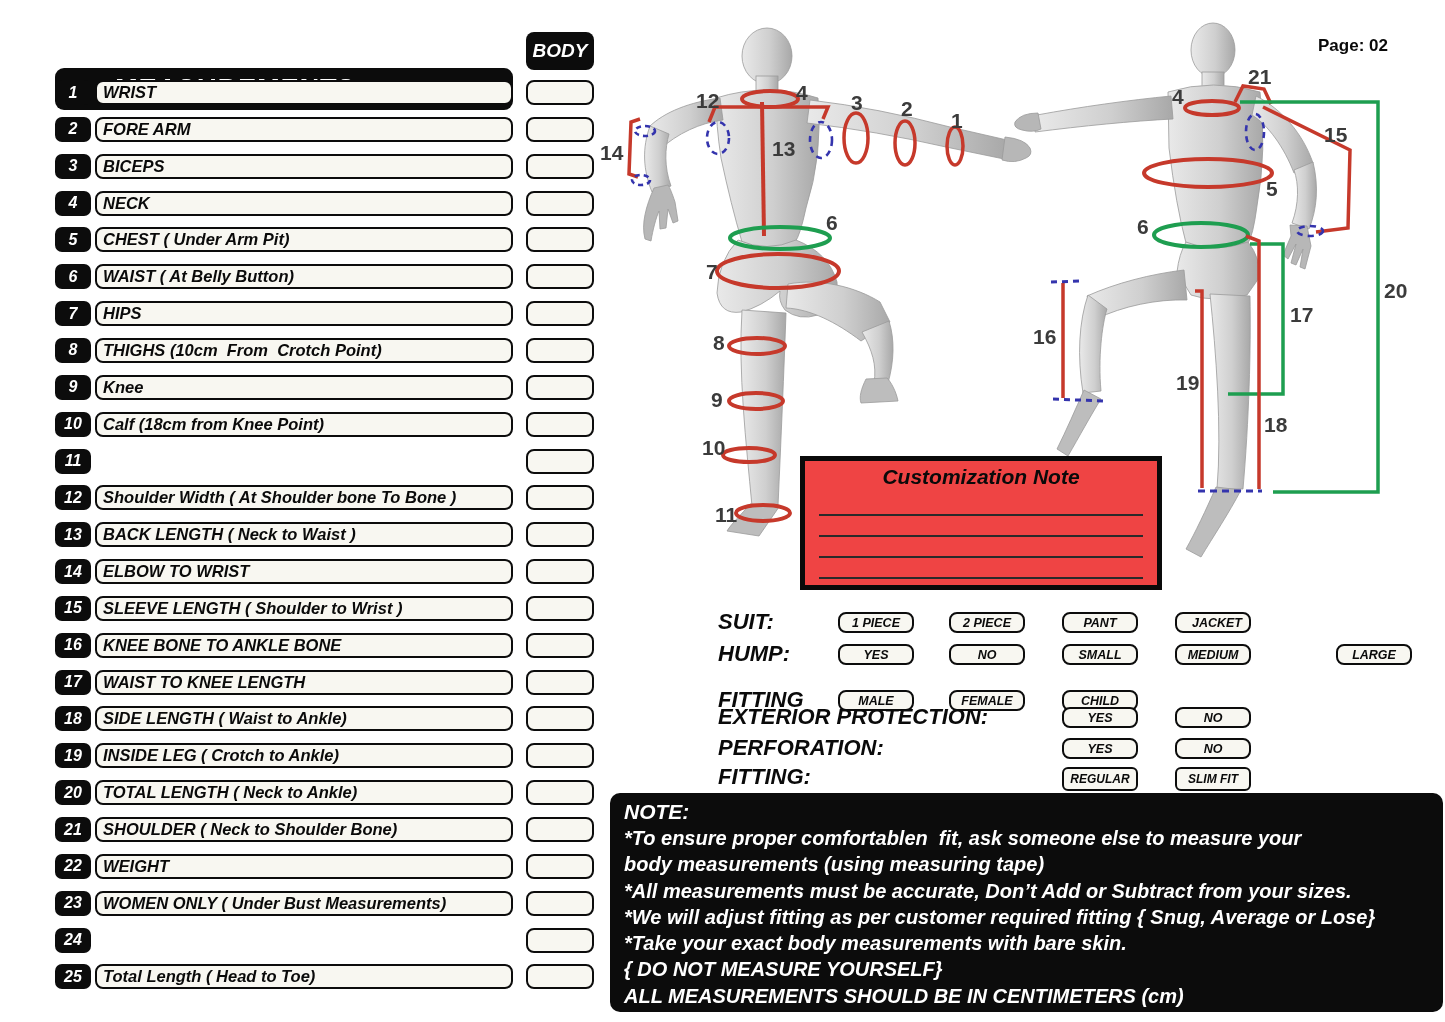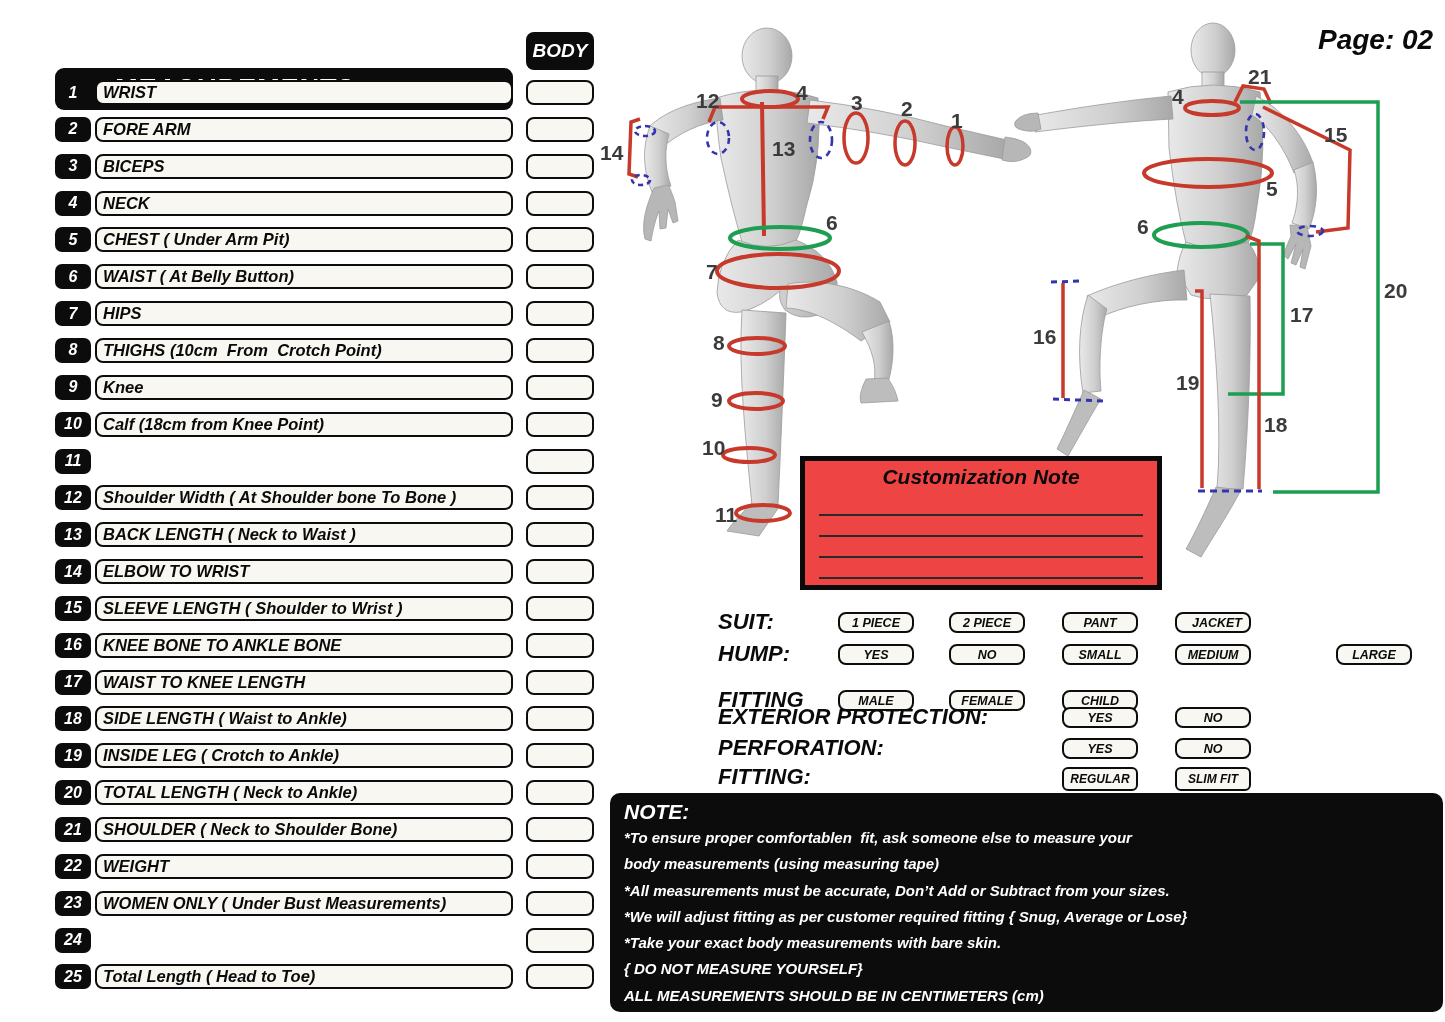--- a/index.html
+++ b/index.html
@@ -55,8 +55,8 @@
     line-height:21px;white-space:nowrap;
   }
   #page-label{
-    position:absolute;left:1318px;top:24px;
-    font-weight:bold;font-style:italic;font-size:28px;color:#0a0a0a;
+    position:absolute;left:1318px;top:36px;
+    font-weight:bold;font-size:17px;color:#0a0a0a;
   }
   
   #customization-note{

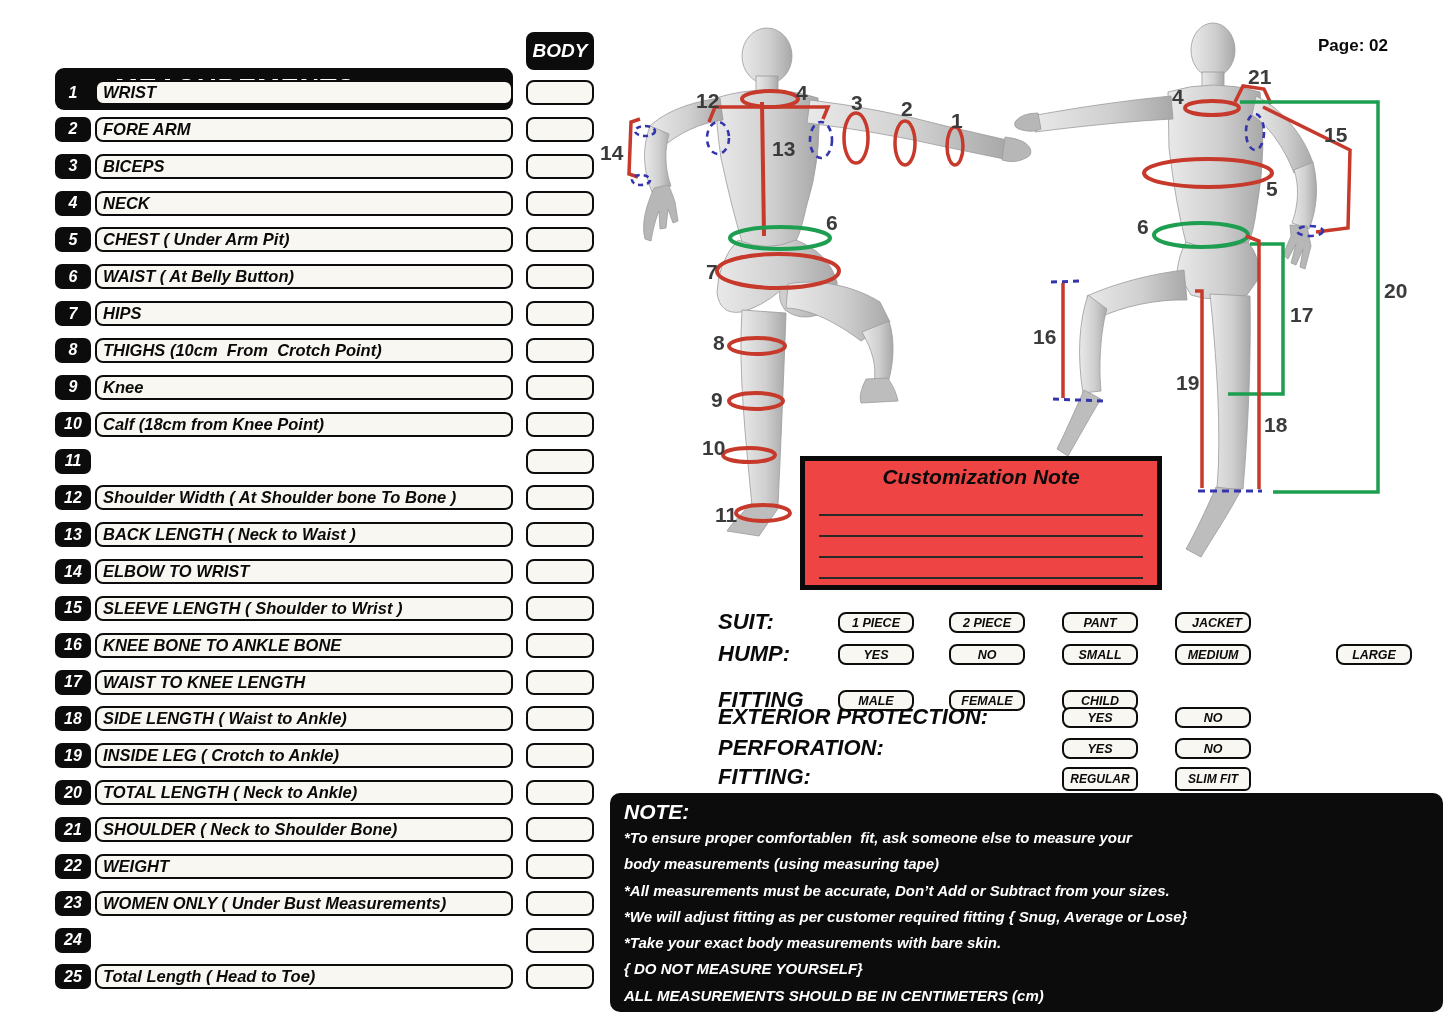--- a/index.html
+++ b/index.html
@@ -95,7 +95,7 @@
     padding:6px 14px;color:#fff;
   }
   .note-heading{font-weight:bold;font-style:italic;font-size:21px;line-height:26px;}
-  .note-line{font-weight:bold;font-style:italic;font-size:15px;line-height:26.3px;white-space:pre;}
+  .note-line{font-weight:bold;font-style:italic;font-size:20px;line-height:26.3px;white-space:pre;}
 </style>
 </head>
 <body>

